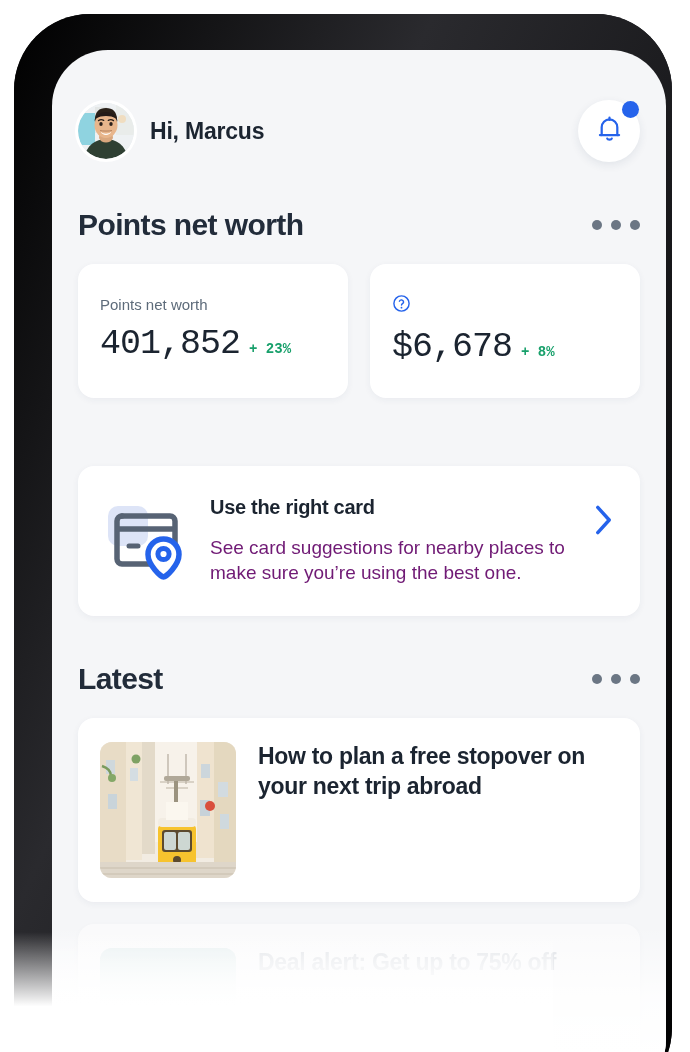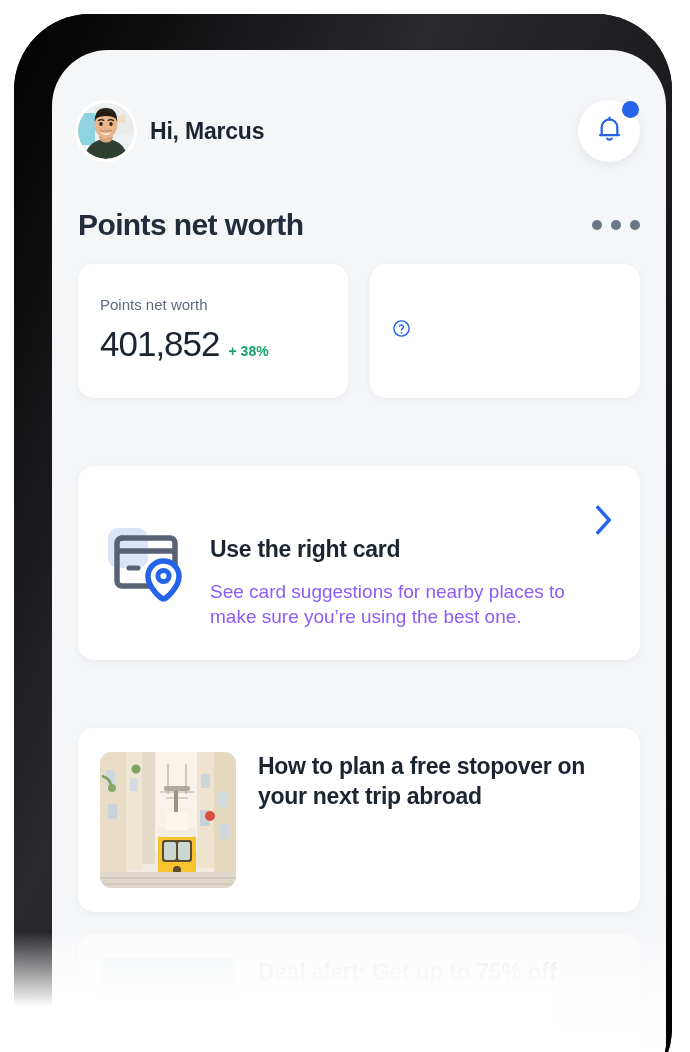--- a/index.html
+++ b/index.html
@@ -81,7 +81,7 @@
     font-size:15px; color:#5d6b7a; display:flex; align-items:center; gap:7px;
     white-space:nowrap;
   }
-  .stat-valrow { display:flex; align-items:baseline; gap:9px; margin-top:11px; }
+  .stat-valrow { display:flex; align-items:baseline; gap:9px; margin-top:11px;font-family:Liberation Mono, monospace; }
   .stat-value { font-size:35px; color:#1b2430; letter-spacing:-1px; }
   .stat-delta { font-size:14px; font-weight:bold; color:#18a06b; white-space:nowrap; }
 

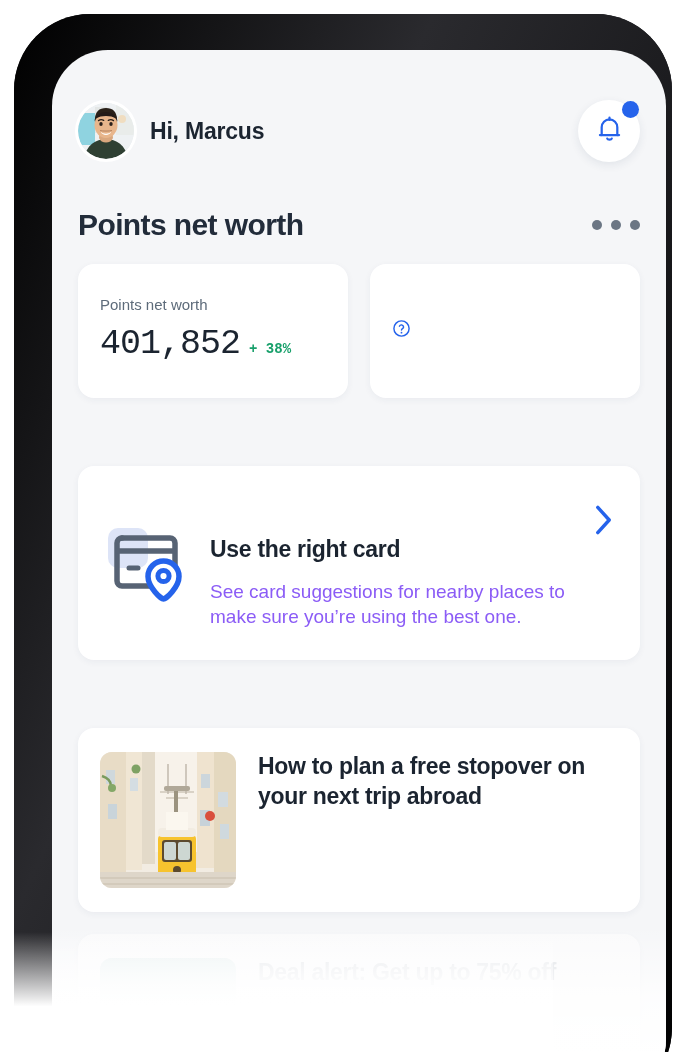--- a/index.html
+++ b/index.html
@@ -211,7 +211,7 @@
             <div class="stat-label">Points net worth</div>
             <div class="stat-valrow">
               <div class="stat-value">401,852</div>
-              <div class="stat-delta">+ 38%</div>
+              <div class="stat-delta">+ 23%</div>
             </div>
           </div>
 

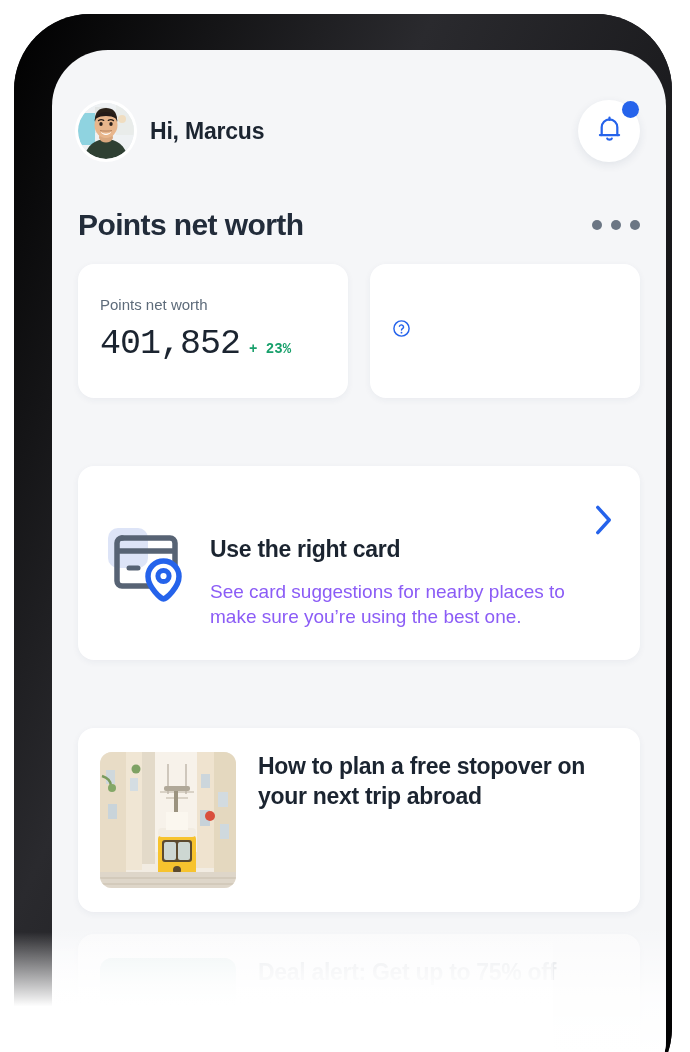--- a/index.html
+++ b/index.html
@@ -224,6 +224,10 @@
                   <circle cx="10" cy="14.4" r="0.95" fill="#2563eb" stroke="none"></circle>
                 </svg>
               </span>
+            </div>
+            <div class="stat-valrow">
+              <div class="stat-value">$6,678</div>
+              <div class="stat-delta">+ 8%</div>
             </div>
           </div>
 

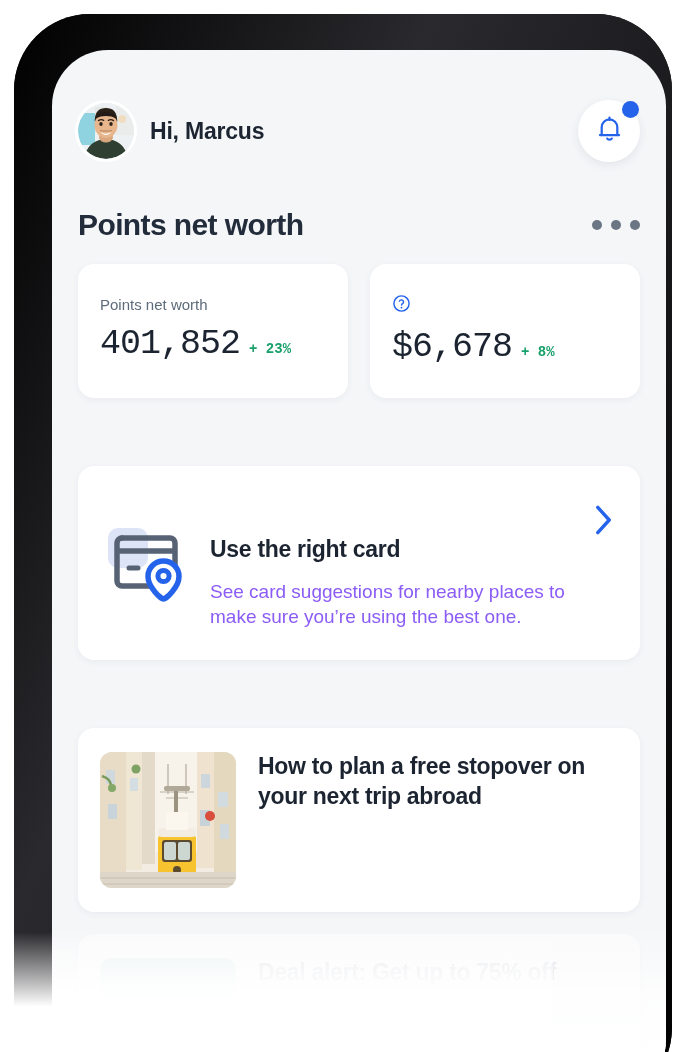--- a/index.html
+++ b/index.html
@@ -96,7 +96,7 @@
   }
   .promo-icon { width:86px; height:86px; flex:none; position:relative; }
   .promo-text { flex:1; min-width:0; }
-  .promo-title { font-size:23px; font-weight:bold; color:#1b2430; letter-spacing:-0.3px;margin-top:40px; }
+  .promo-title { font-size:20px; font-weight:bold; color:#1b2430; letter-spacing:-0.3px; }
   .promo-sub { font-size:19px; color:#8b5cf6; line-height:1.34; margin-top:16px; }
   .promo-chev { flex:none; width:30px; display:flex; justify-content:center; align-self:flex-start; margin-top:8px; }
 

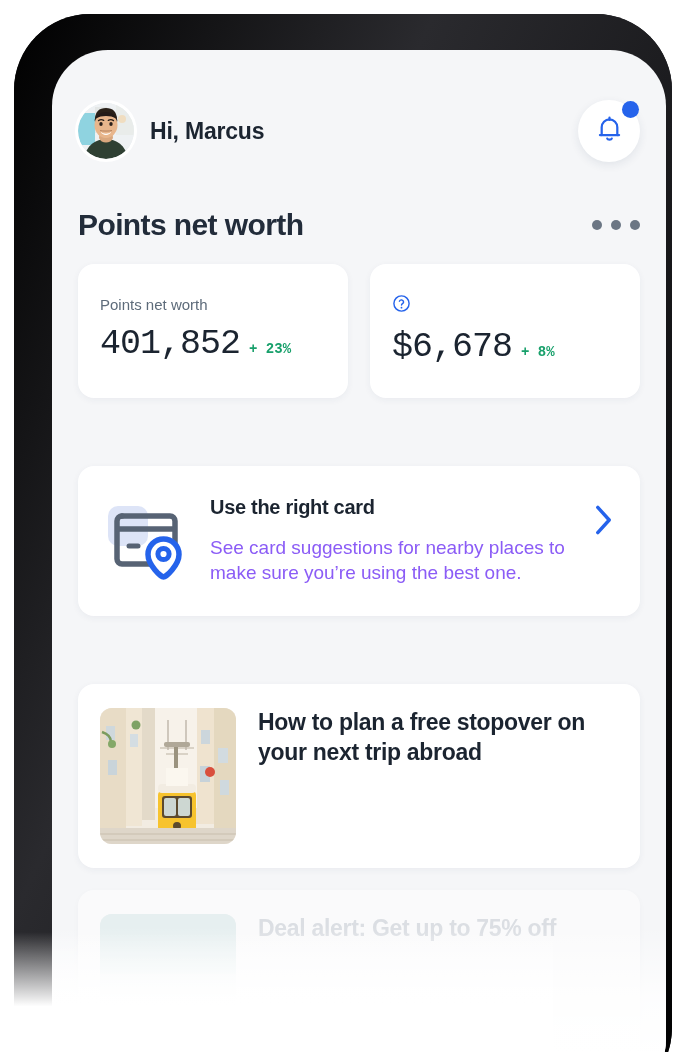--- a/index.html
+++ b/index.html
@@ -97,7 +97,7 @@
   .promo-icon { width:86px; height:86px; flex:none; position:relative; }
   .promo-text { flex:1; min-width:0; }
   .promo-title { font-size:20px; font-weight:bold; color:#1b2430; letter-spacing:-0.3px; }
-  .promo-sub { font-size:19px; color:#8b5cf6; line-height:1.34; margin-top:16px; }
+  .promo-sub { font-size:19px; color:#701a75; line-height:1.34; margin-top:16px; }
   .promo-chev { flex:none; width:30px; display:flex; justify-content:center; align-self:flex-start; margin-top:8px; }
 
   

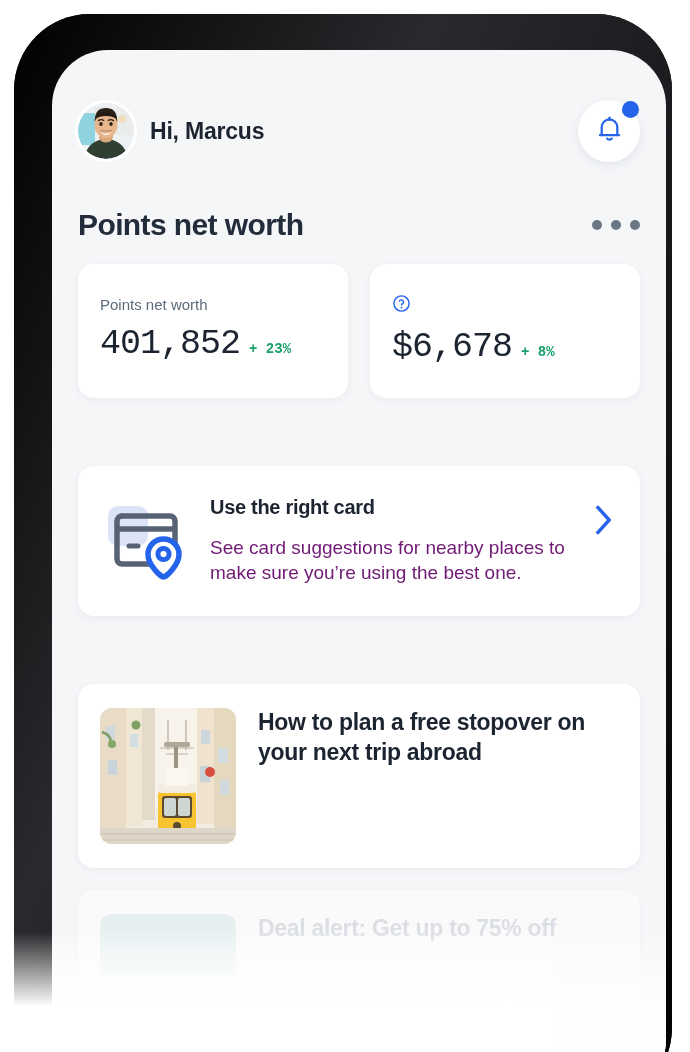--- a/index.html
+++ b/index.html
@@ -261,6 +261,14 @@
 
         <div class="sp-xl"></div>
 
+        <div class="section-head">
+          <div class="section-title">Latest</div>
+          <div class="dots">
+            <i></i>
+              <i></i>
+              <i></i>
+          </div>
+        </div>
 
         <div class="article">
           <div class="thumb">

